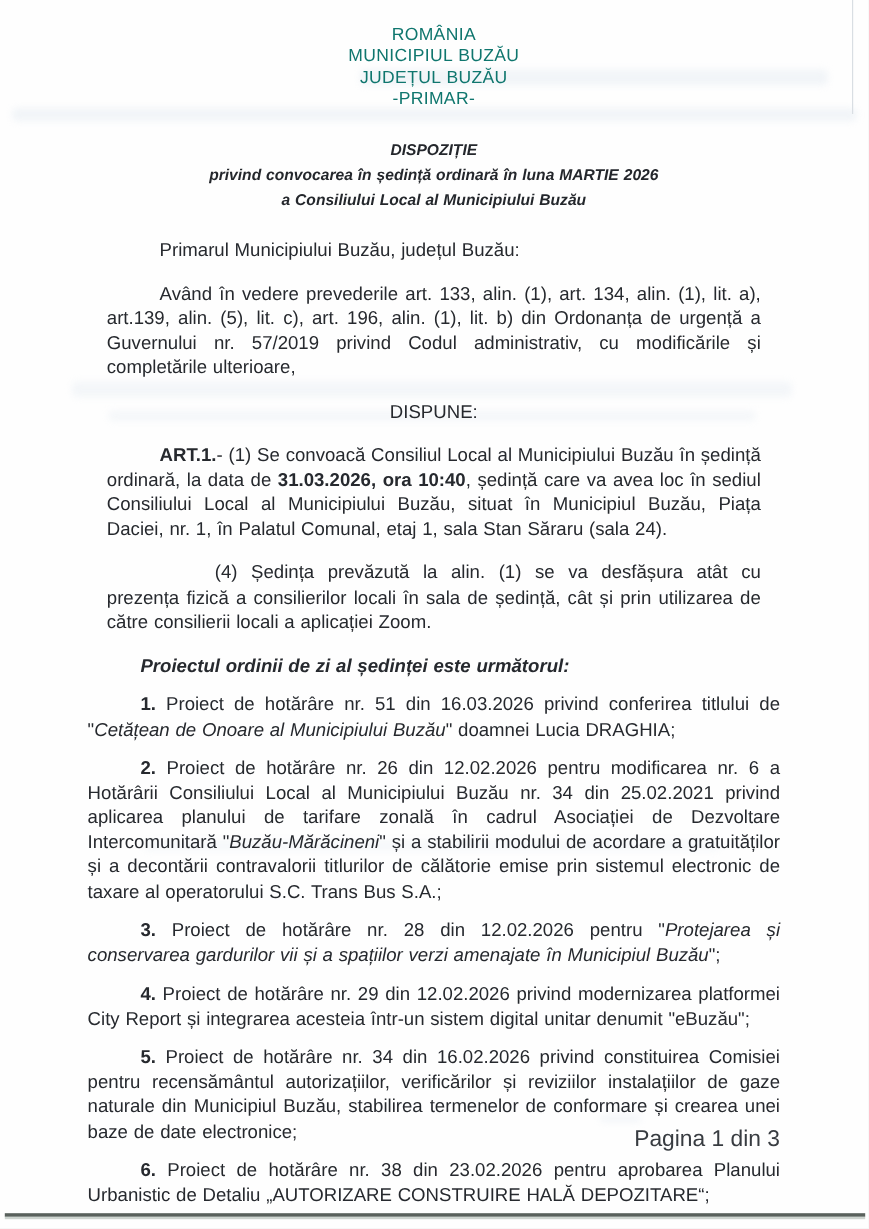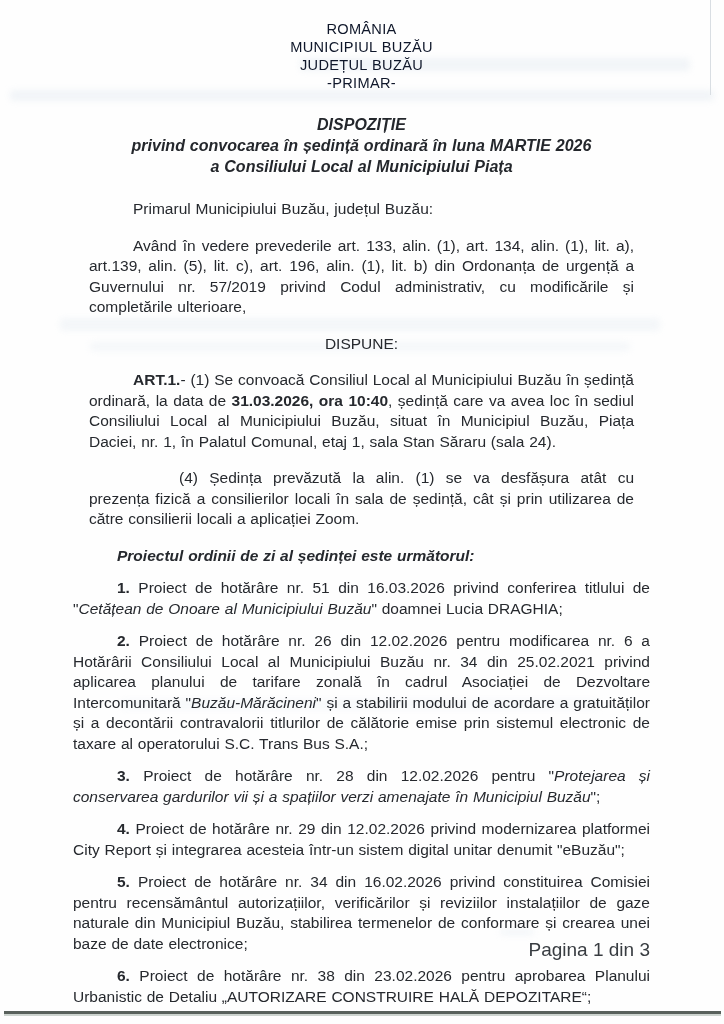--- a/index.html
+++ b/index.html
@@ -53,7 +53,7 @@
     text-align:center;
     font-size:14.6px;line-height:18px;
     letter-spacing:.3px;
-    color:#0f172a;
+    color:#0f766e;
     margin-bottom:22px;
   }
   .title-block{

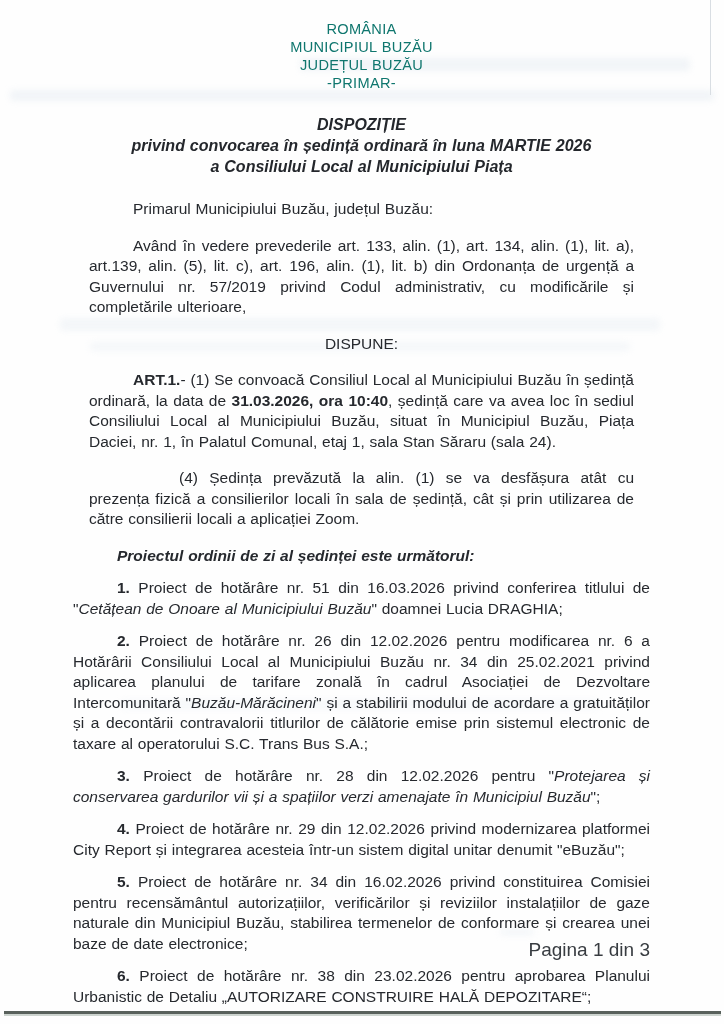--- a/index.html
+++ b/index.html
@@ -59,7 +59,7 @@
   .title-block{
     text-align:center;
     font-weight:bold;font-style:italic;
-    font-size:16px;line-height:21px;
+    font-size:13px;line-height:21px;
     margin-bottom:22px;
     color:#24272c;
   }

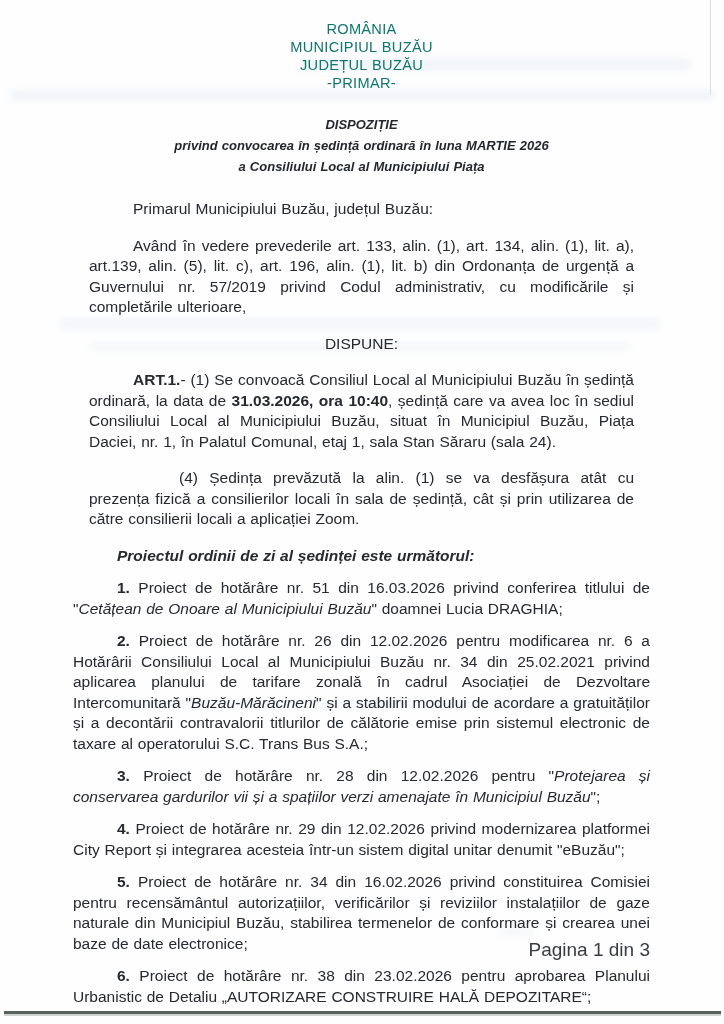--- a/index.html
+++ b/index.html
@@ -108,7 +108,7 @@
     <div class="title-block">
       <div>DISPOZIȚIE</div>
       <div>privind convocarea în ședință ordinară în luna MARTIE 2026</div>
-      <div>a Consiliului Local al Municipiului Piața</div>
+      <div>a Consiliului Local al Municipiului Buzău</div>
     </div>
 
     <p class="para">Primarul Municipiului Buzău, județul Buzău:</p>

